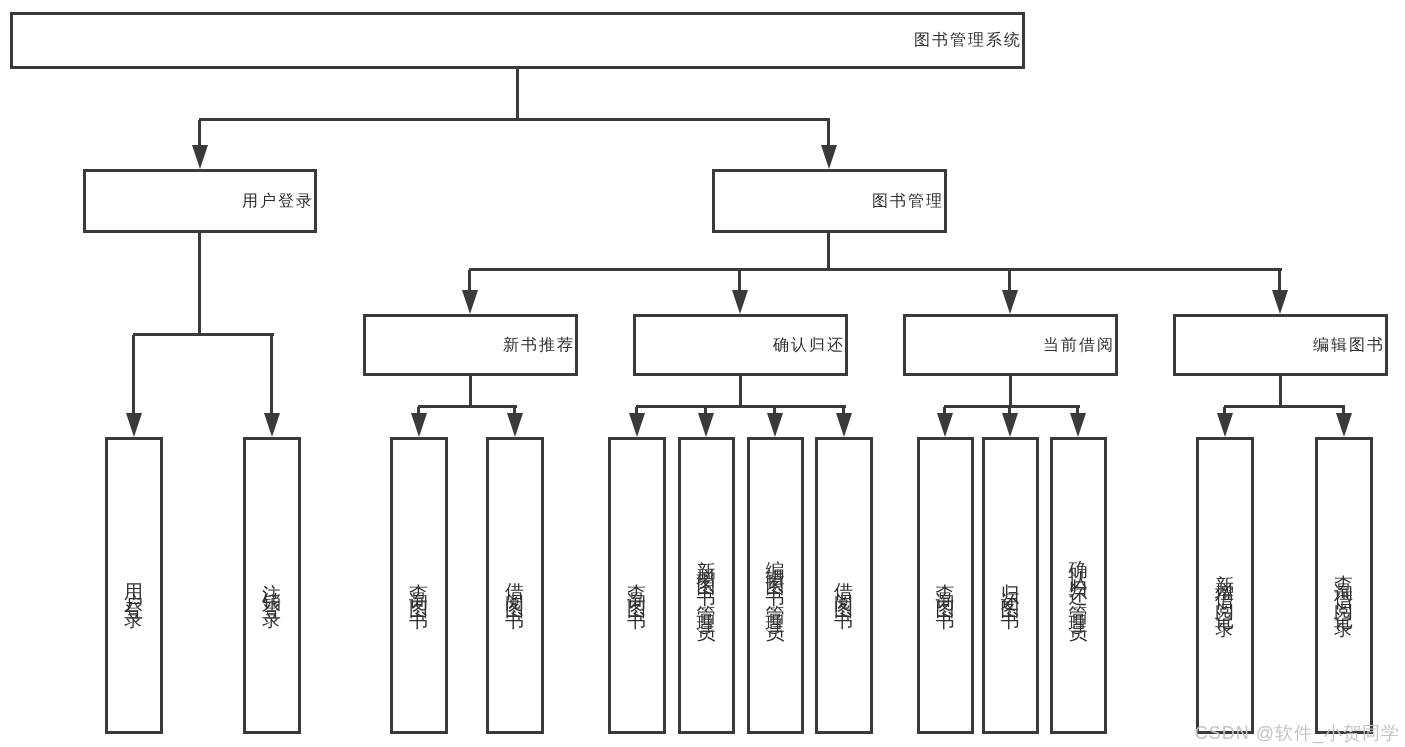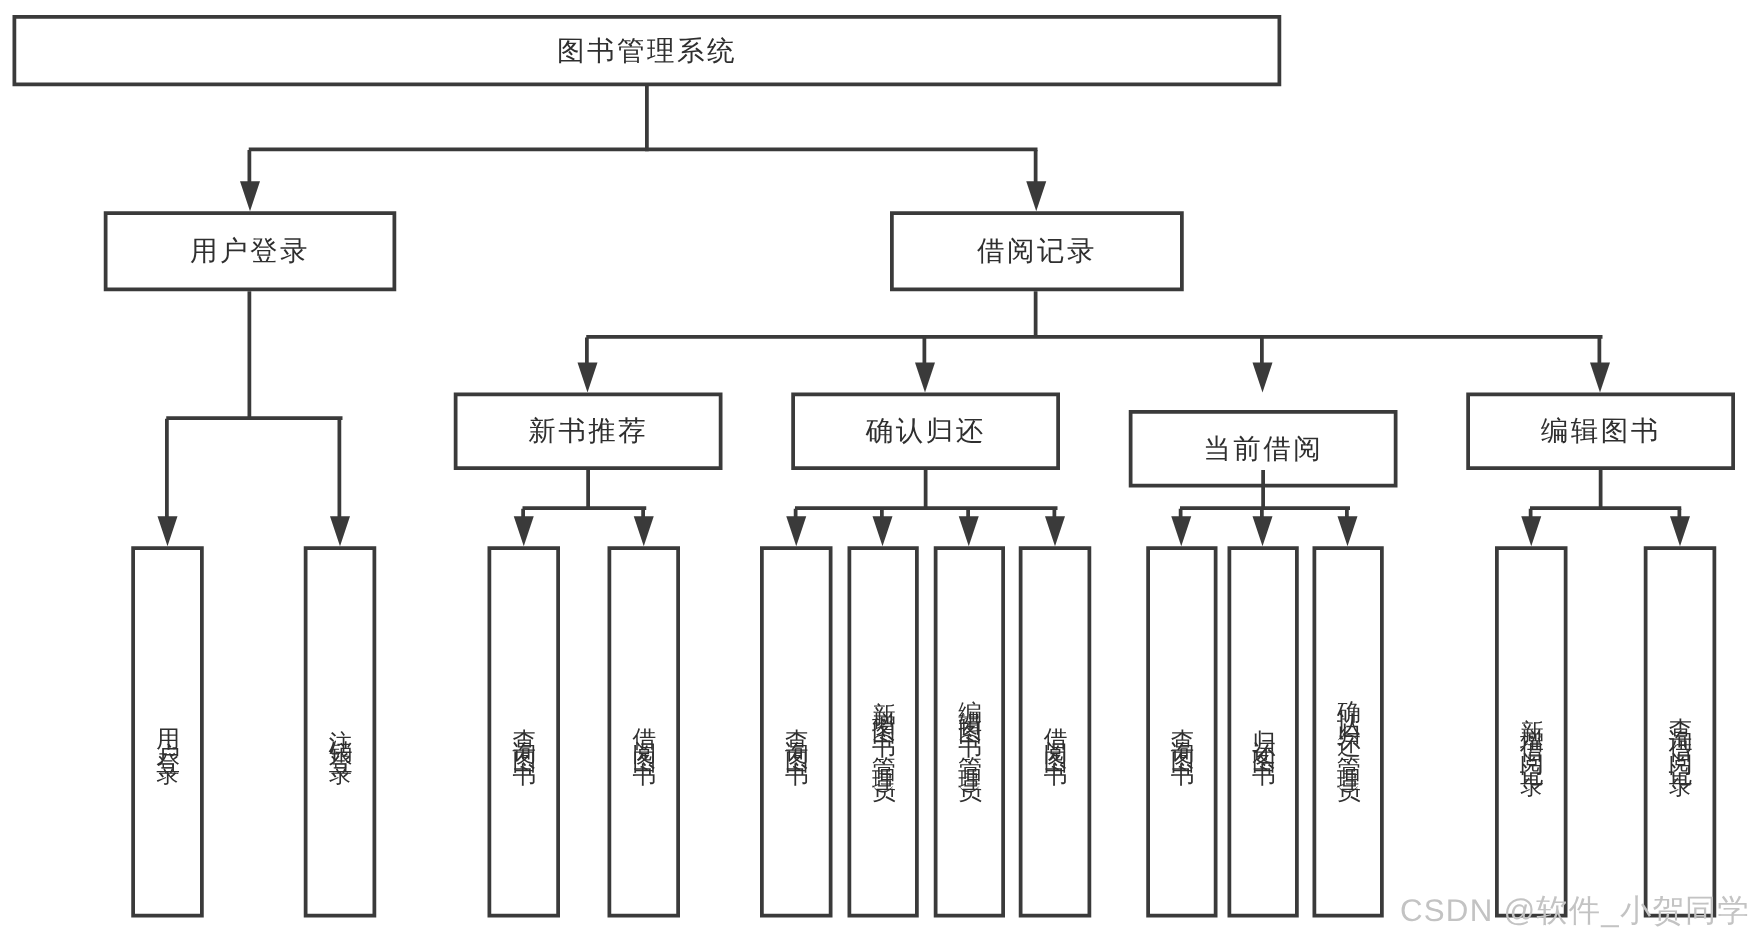--- a/index.html
+++ b/index.html
@@ -23,8 +23,8 @@
     background: #ffffff;
     display: flex;
     align-items: center;
-    justify-content: center;
-    font-size: 22px;
+    justify-content: flex-end;
+    font-size: 16px;
     letter-spacing: 2px;
     color: #2f2f2f;
   }

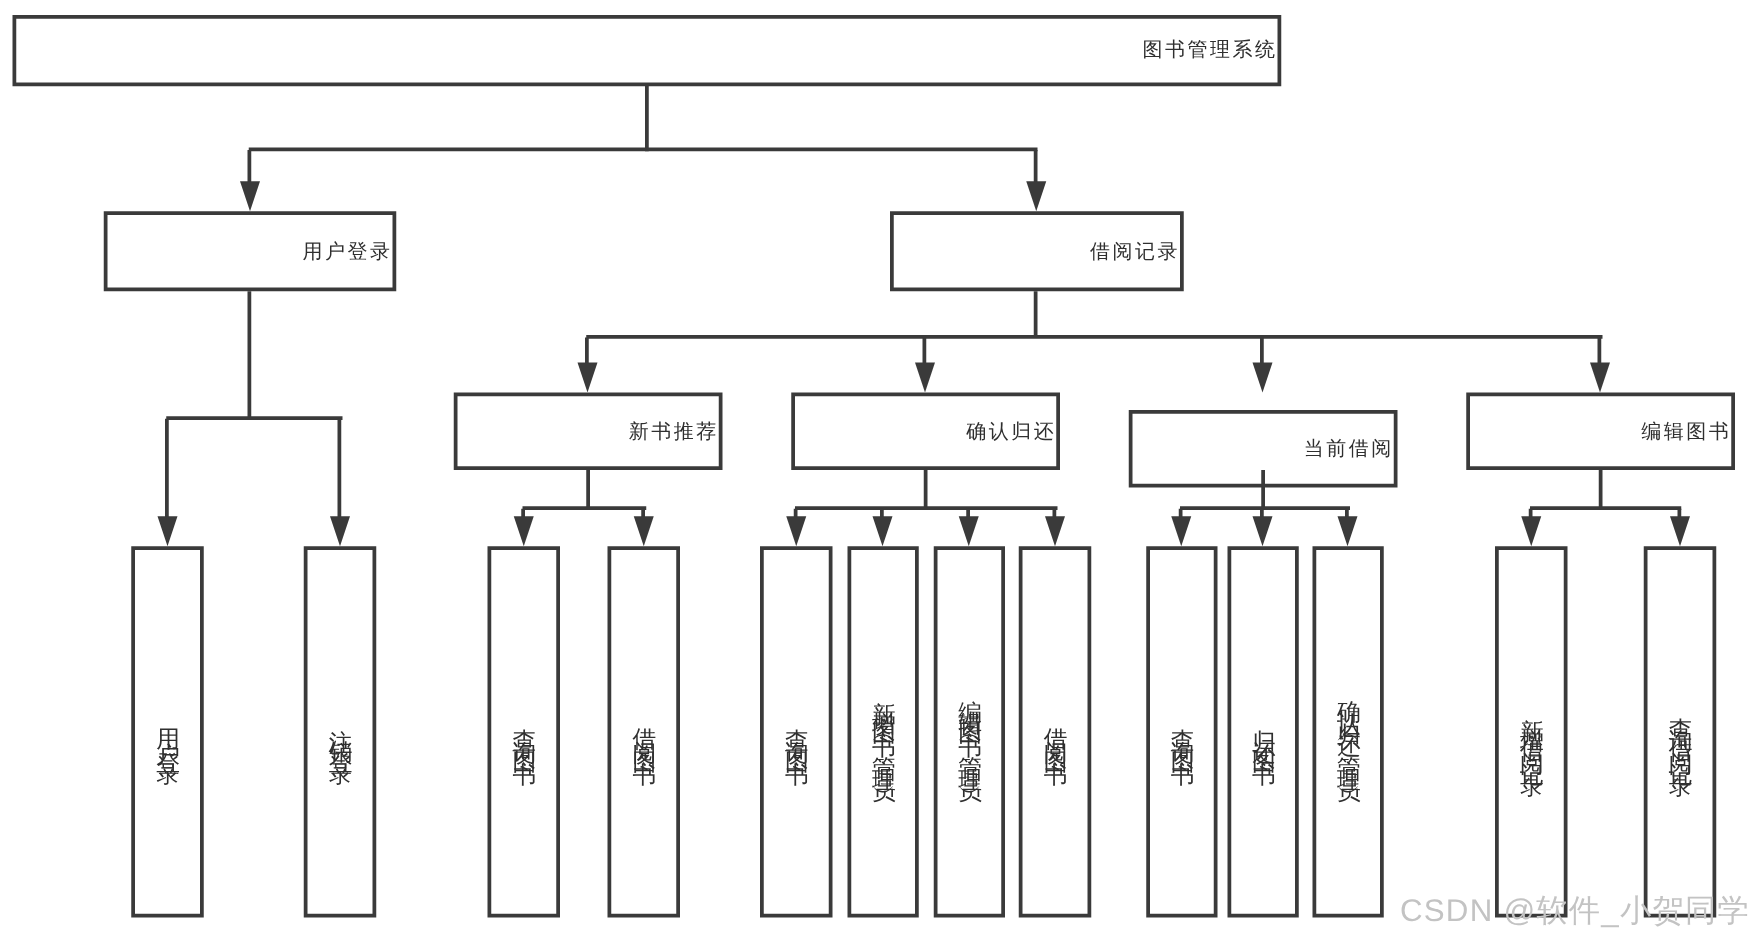--- a/index.html
+++ b/index.html
@@ -105,7 +105,7 @@
     <span>用户登录</span>
   </div>
   <div class="hnode" style="left:712px; top:169px; width:235px; height:64px;">
-    <span>借阅记录</span>
+    <span>图书管理</span>
   </div>
 
   <div class="line" style="left:198px; top:233px; width:3px; height:103px;"></div>

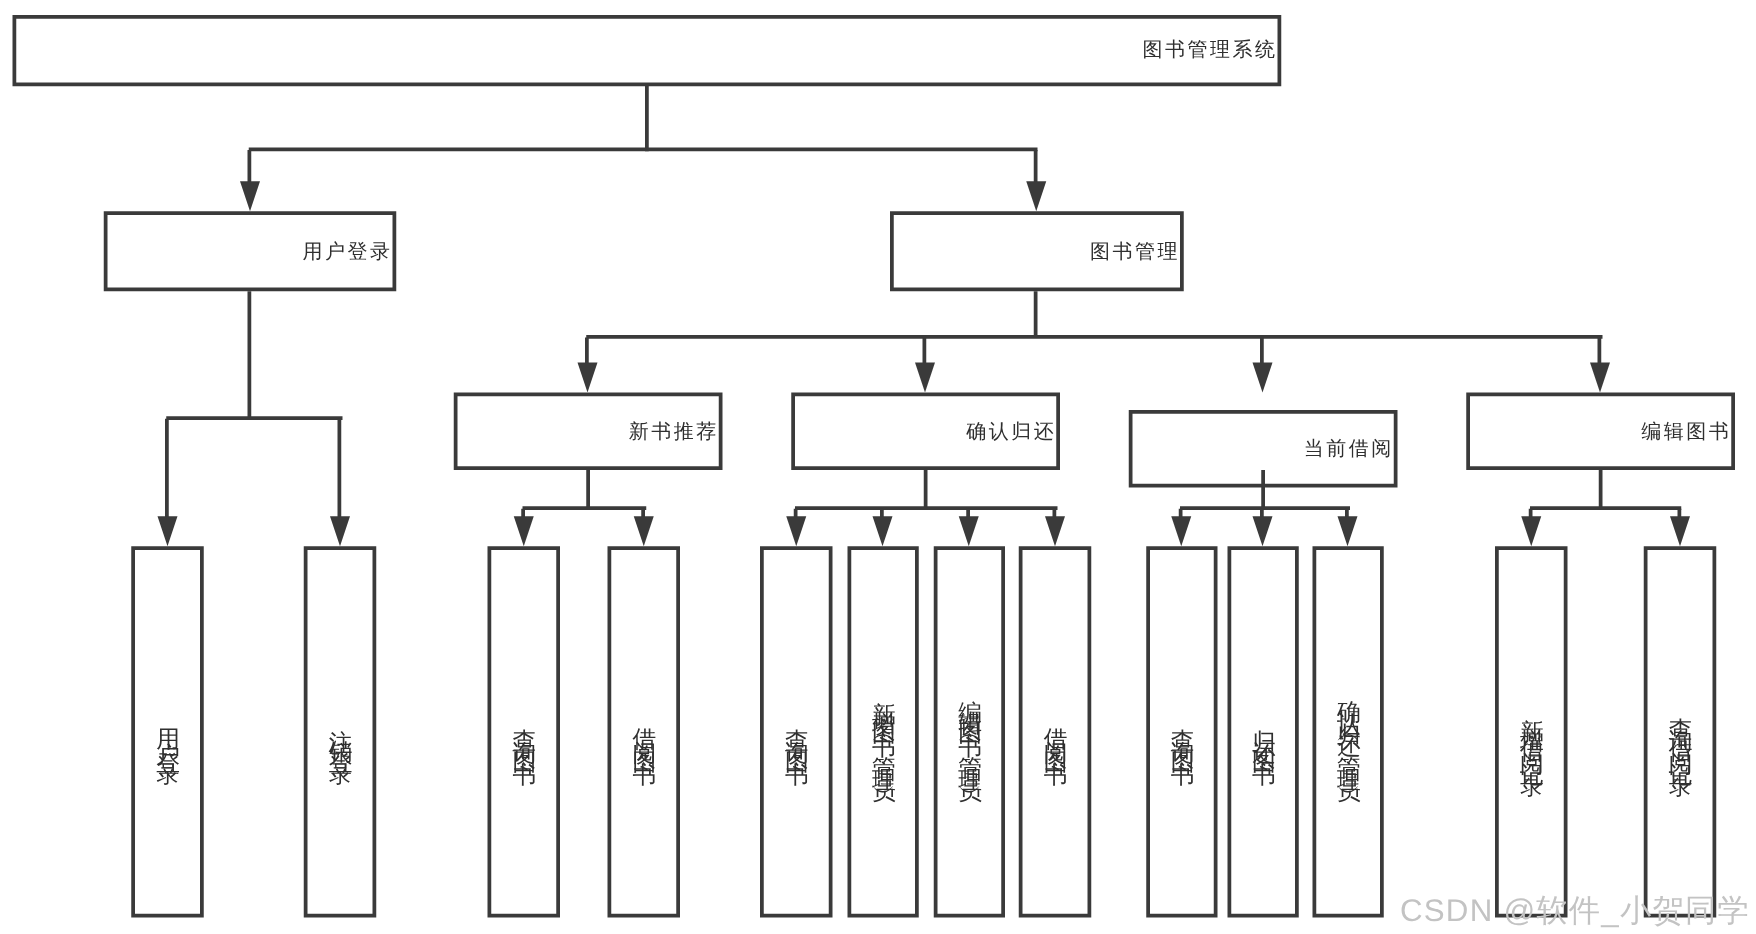--- a/index.html
+++ b/index.html
@@ -126,7 +126,7 @@
   <div class="hnode" style="left:633px; top:314px; width:215px; height:62px;">
     <span>确认归还</span>
   </div>
-  <div class="hnode" style="left:903px; top:328px; width:215px; height:62px;">
+  <div class="hnode" style="left:903px; top:314px; width:215px; height:62px;">
     <span>当前借阅</span>
   </div>
   <div class="hnode" style="left:1173px; top:314px; width:215px; height:62px;">

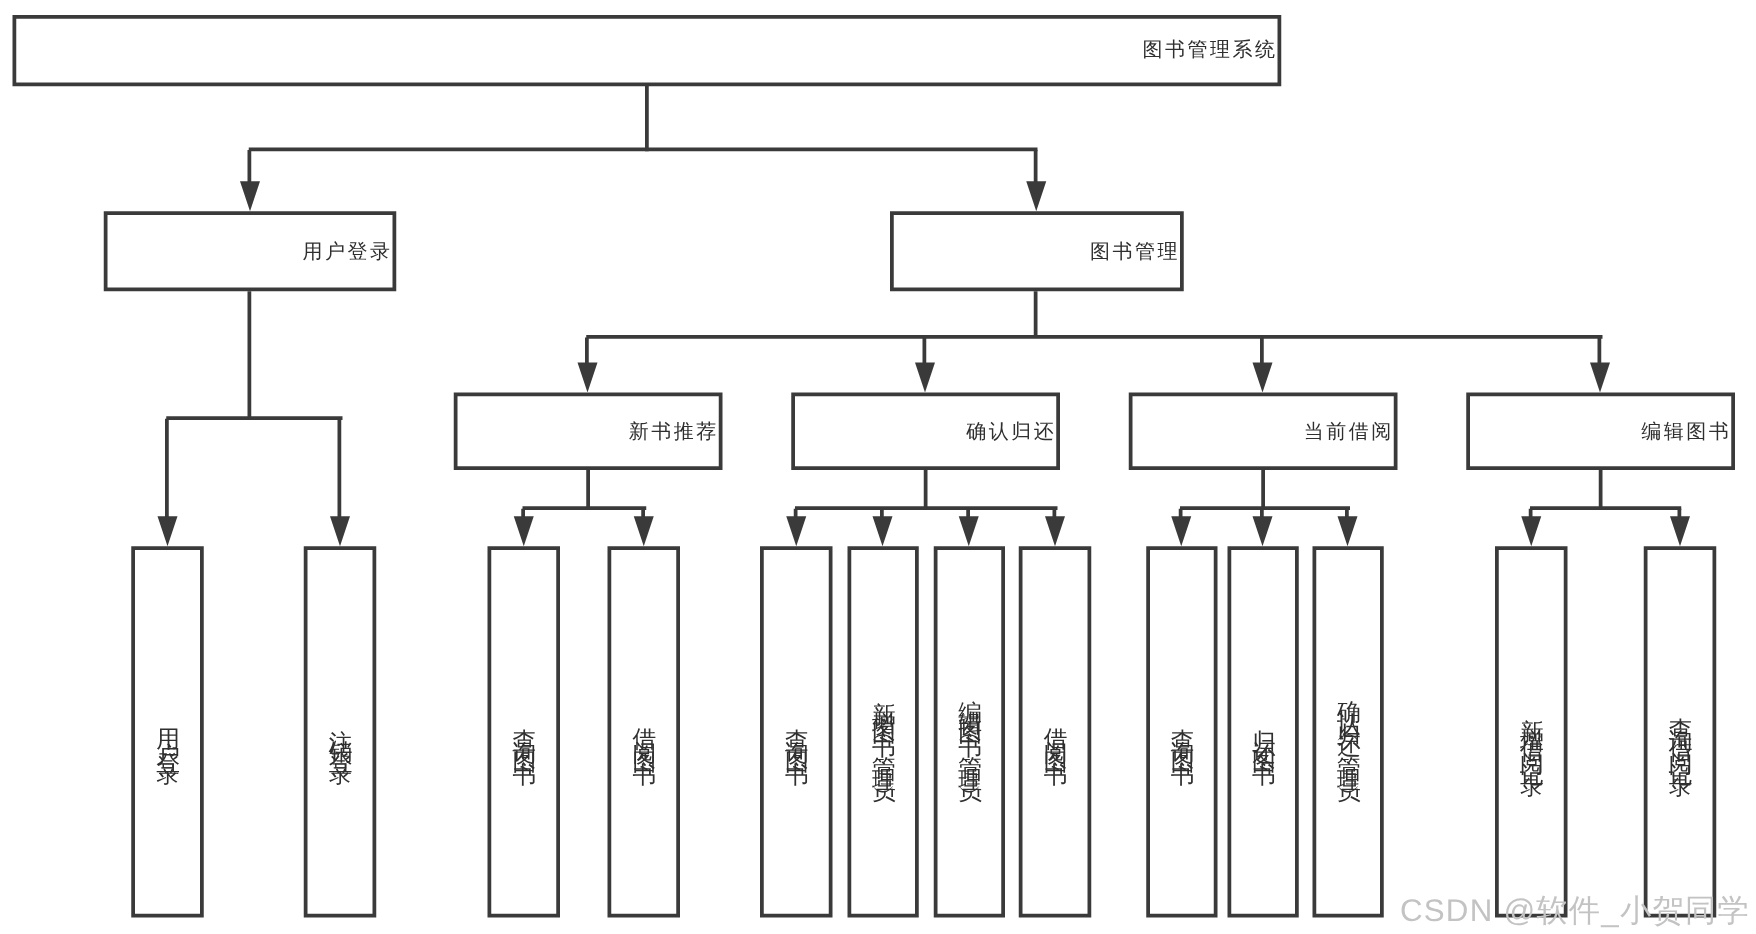--- a/index.html
+++ b/index.html
@@ -82,7 +82,7 @@
     position: absolute;
     right: 5px;
     bottom: 2px;
-    font-size: 25px;
+    font-size: 18px;
     color: #c3c3c3;
     letter-spacing: 1px;
   }

